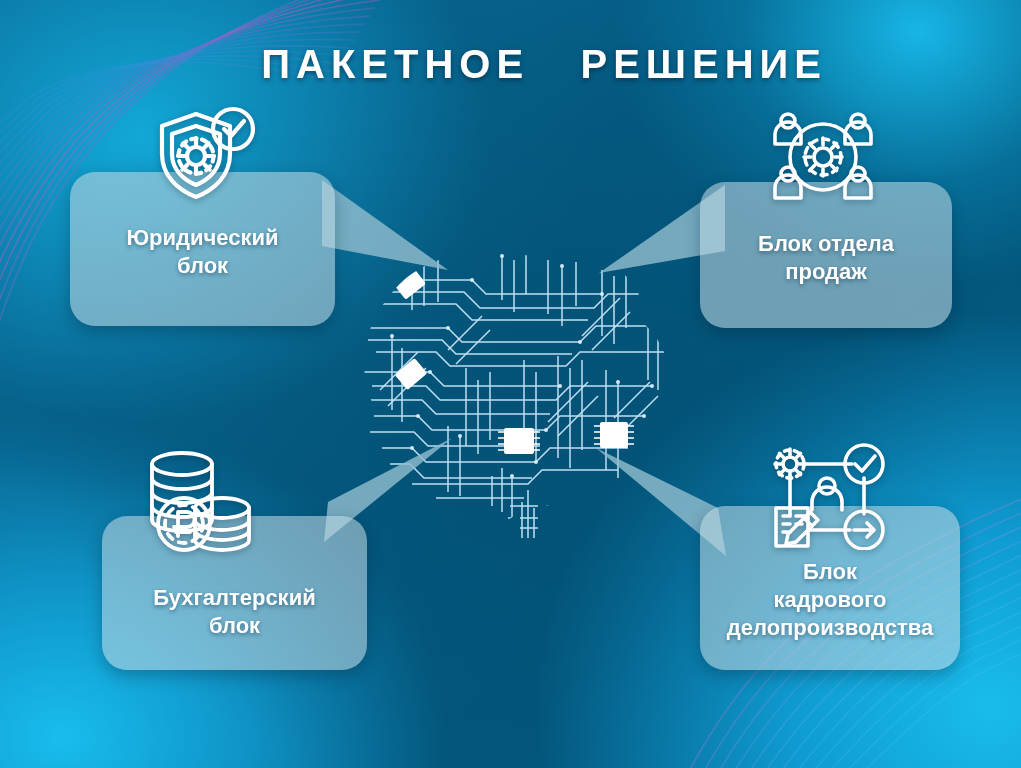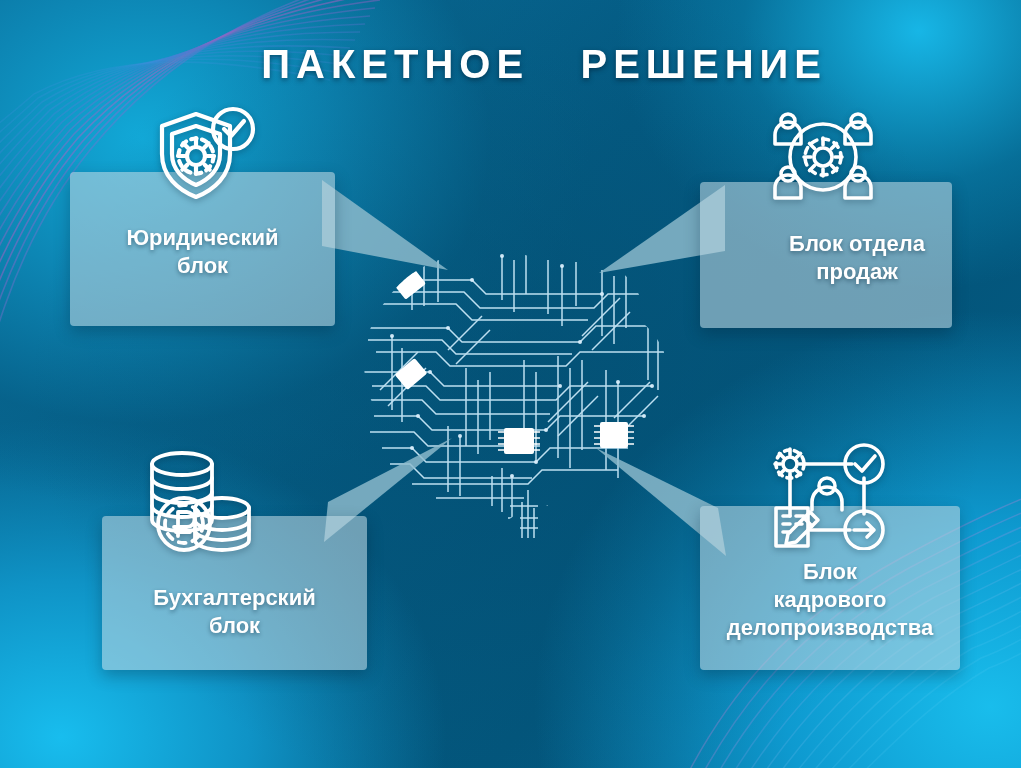--- a/index.html
+++ b/index.html
@@ -53,7 +53,7 @@
   .card {
     position: absolute;
     background: rgba(187,214,224,0.58);
-    border-radius: 4px;
+    border-radius: 25px;
     box-shadow: 0 6px 16px rgba(0,30,50,0.30);
     box-sizing: border-box;
   }

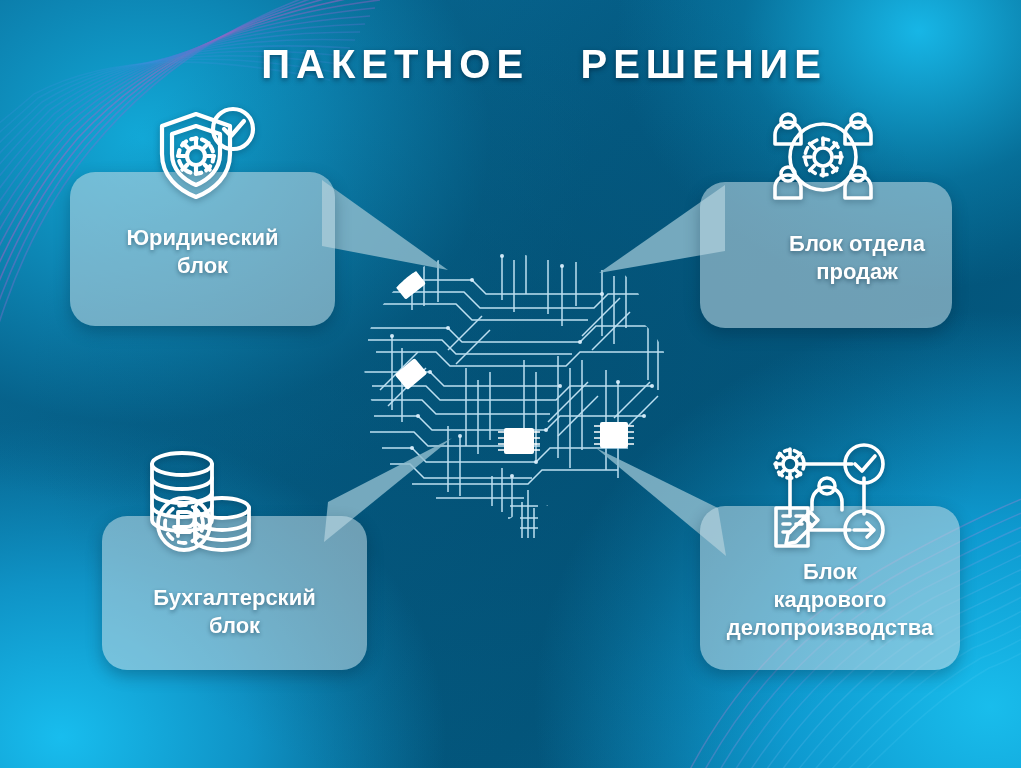--- a/index.html
+++ b/index.html
@@ -276,7 +276,7 @@
   </div>
 
   <div class="card" style="left:700px; top:182px; width:252px; height:146px;">
-    <div class="card-label" style="top:48px;padding-left:31px;">Блок отдела
+    <div class="card-label" style="top:48px;">Блок отдела
 продаж</div>
   </div>
   <div class="icon-wrap" style="left:770px; top:108px;">

